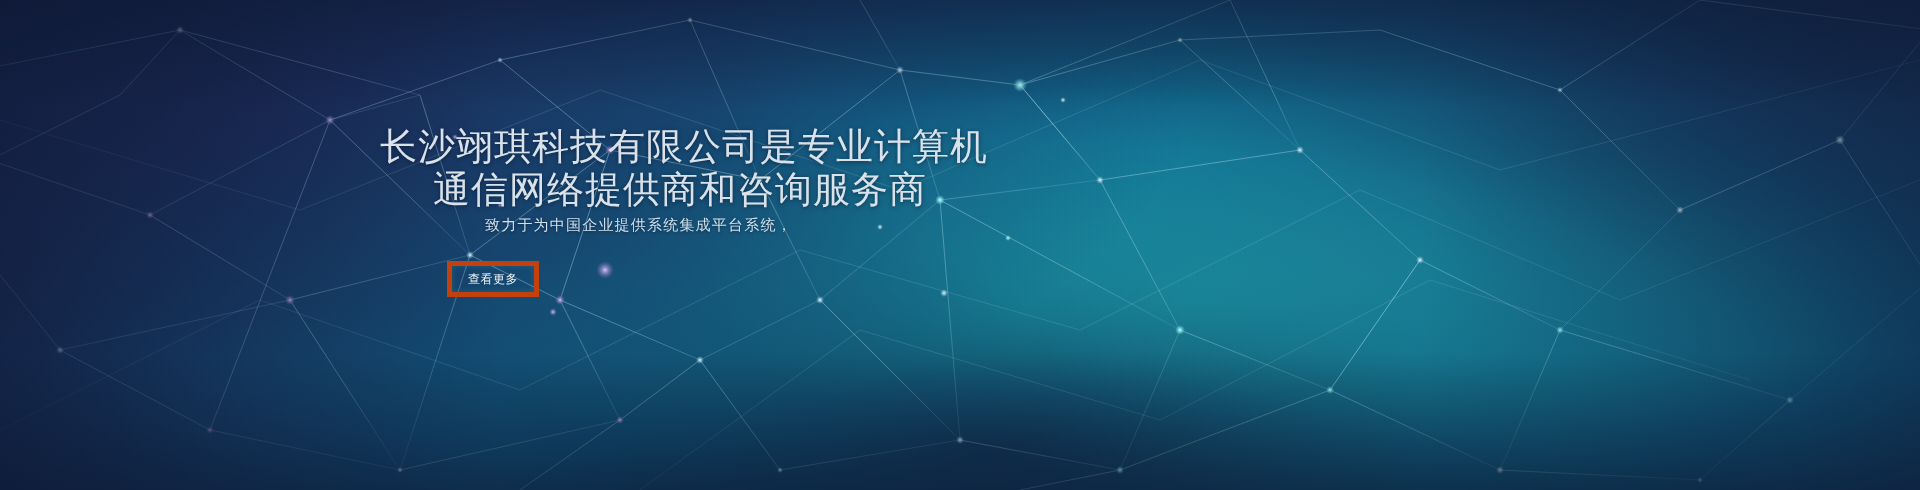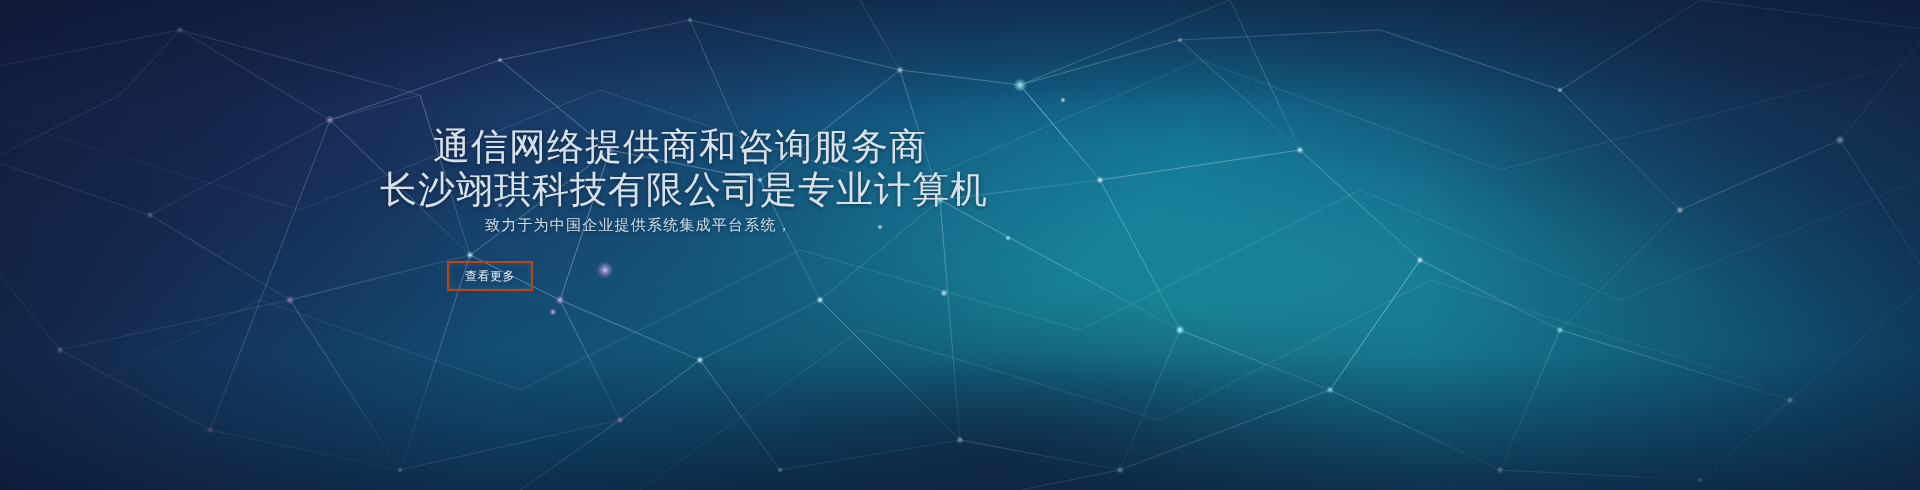--- a/index.html
+++ b/index.html
@@ -201,8 +201,8 @@
   <div class="content">
 
     <div class="headline">
+      <span class="hl-line">长沙翊琪科技有限公司是专业计算机</span>
       <span class="hl-line">通信网络提供商和咨询服务商</span>
-      <span class="hl-line">长沙翊琪科技有限公司是专业计算机</span>
     </div>
 
     <div class="sub sub-1">致力于为中国企业提供系统集成平台系统，</div>

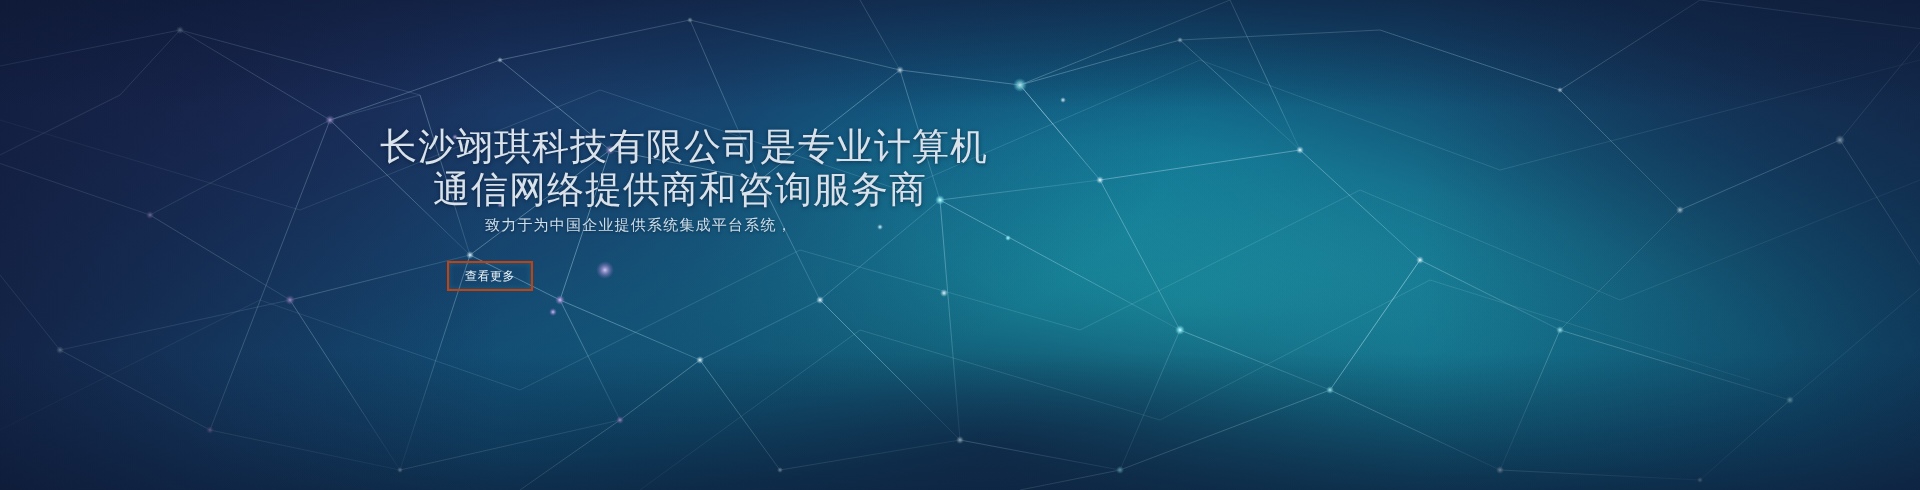--- a/index.html
+++ b/index.html
@@ -58,7 +58,7 @@
   .more-btn{
     position:absolute;left:447px;top:261px;
     width:82px;height:26px;
-    border:2px solid #c2410c;
+    border:5px solid #c2410c;
     background:transparent;
     color:#eef6f8;
     font-size:12px;letter-spacing:.5px;

